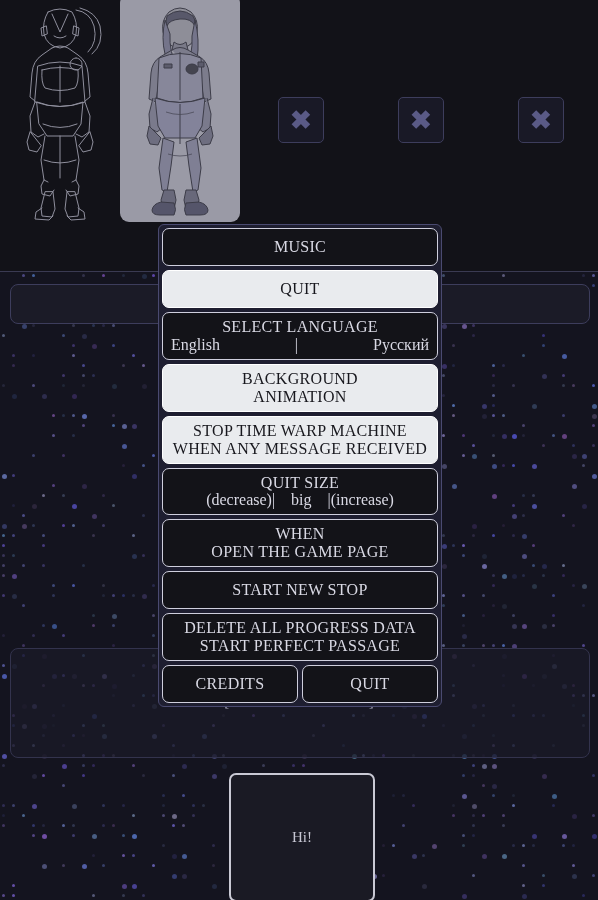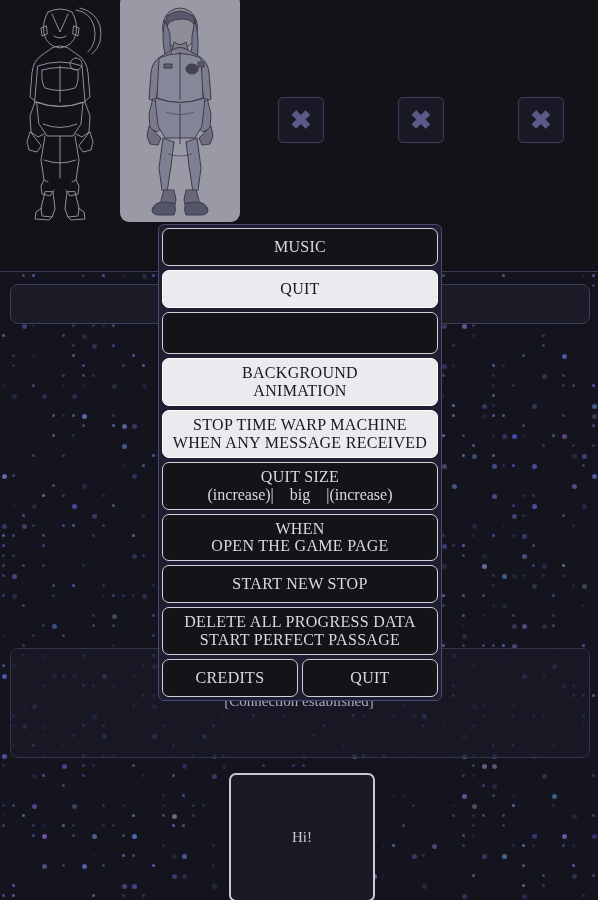--- a/index.html
+++ b/index.html
@@ -1028,6 +1028,7 @@
 
     <div class="row">
       <div class="btn dark tall">
+        <span class="l1">SELECT LANGUAGE</span>
       </div>
     </div>
 

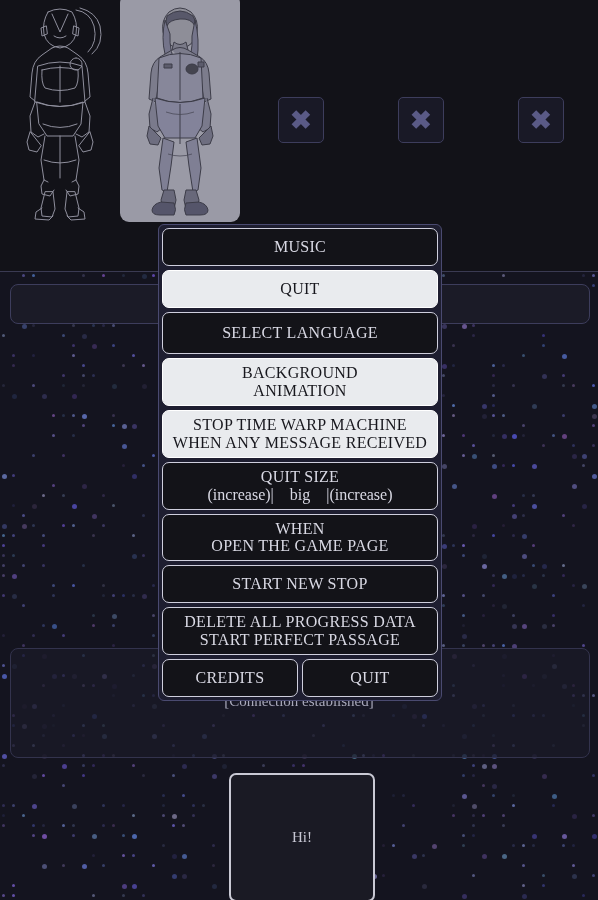--- a/index.html
+++ b/index.html
@@ -1029,6 +1029,11 @@
     <div class="row">
       <div class="btn dark tall">
         <span class="l1">SELECT LANGUAGE</span>
+        <span class="split">
+          <span>English</span>
+          <span class="sep">|</span>
+          <span>Русский</span>
+        </span>
       </div>
     </div>
 

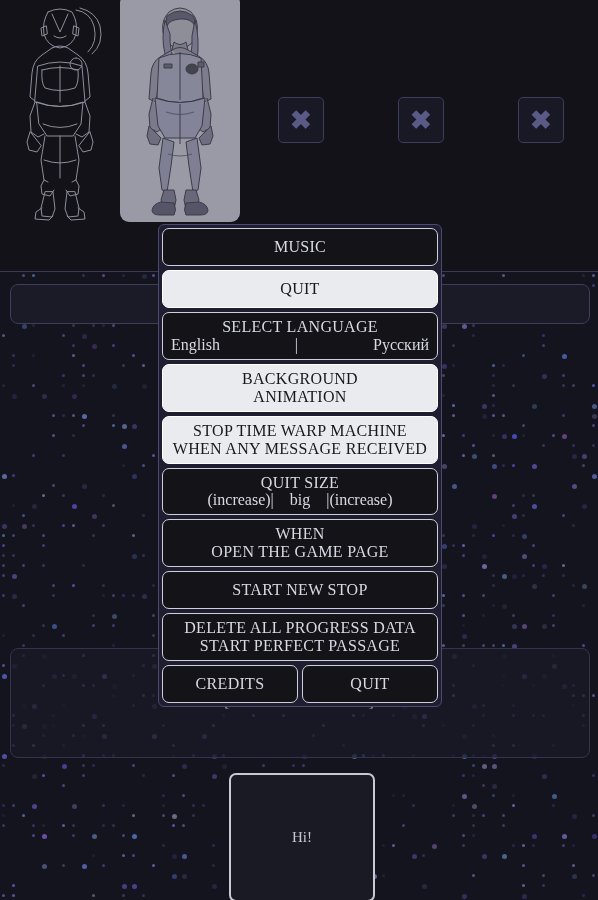--- a/index.html
+++ b/index.html
@@ -1055,7 +1055,7 @@
       <div class="btn dark tall">
         <span class="l1">QUIT SIZE</span>
         <span class="fsrow">
-          <span>(increase)|</span>
+          <span>(decrease)|</span>
           <span style="padding:0 14px;">big</span>
           <span>|(increase)</span>
         </span>

